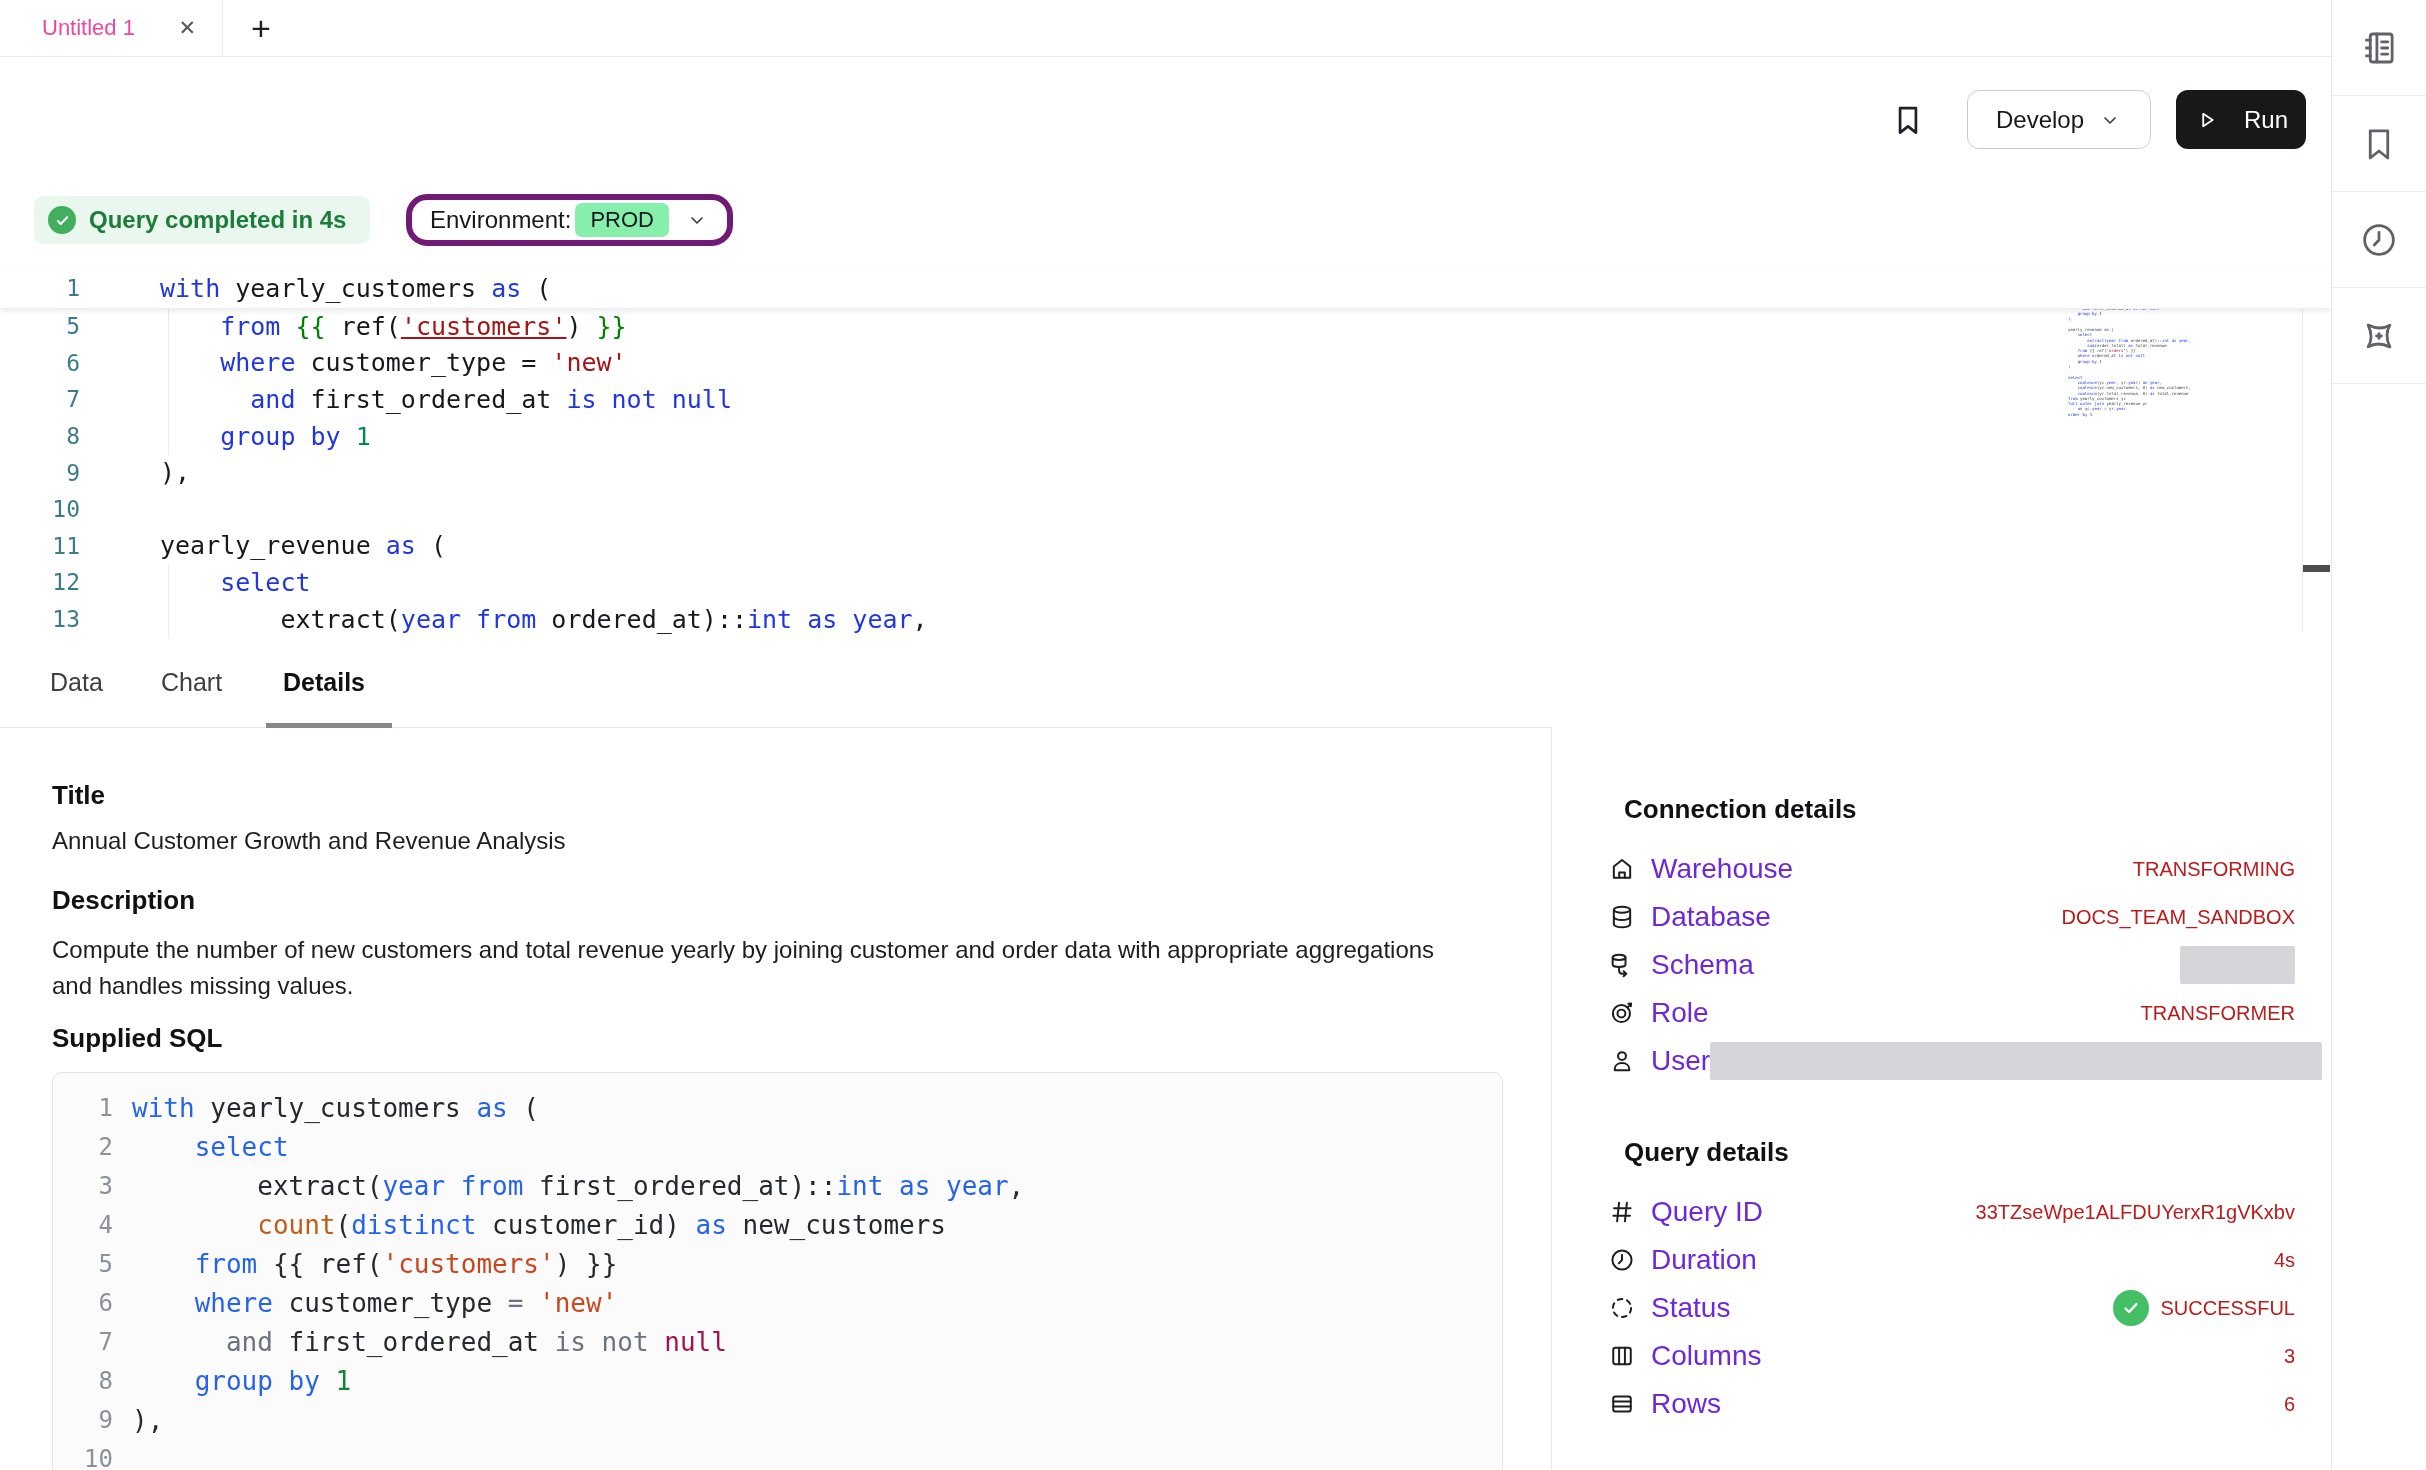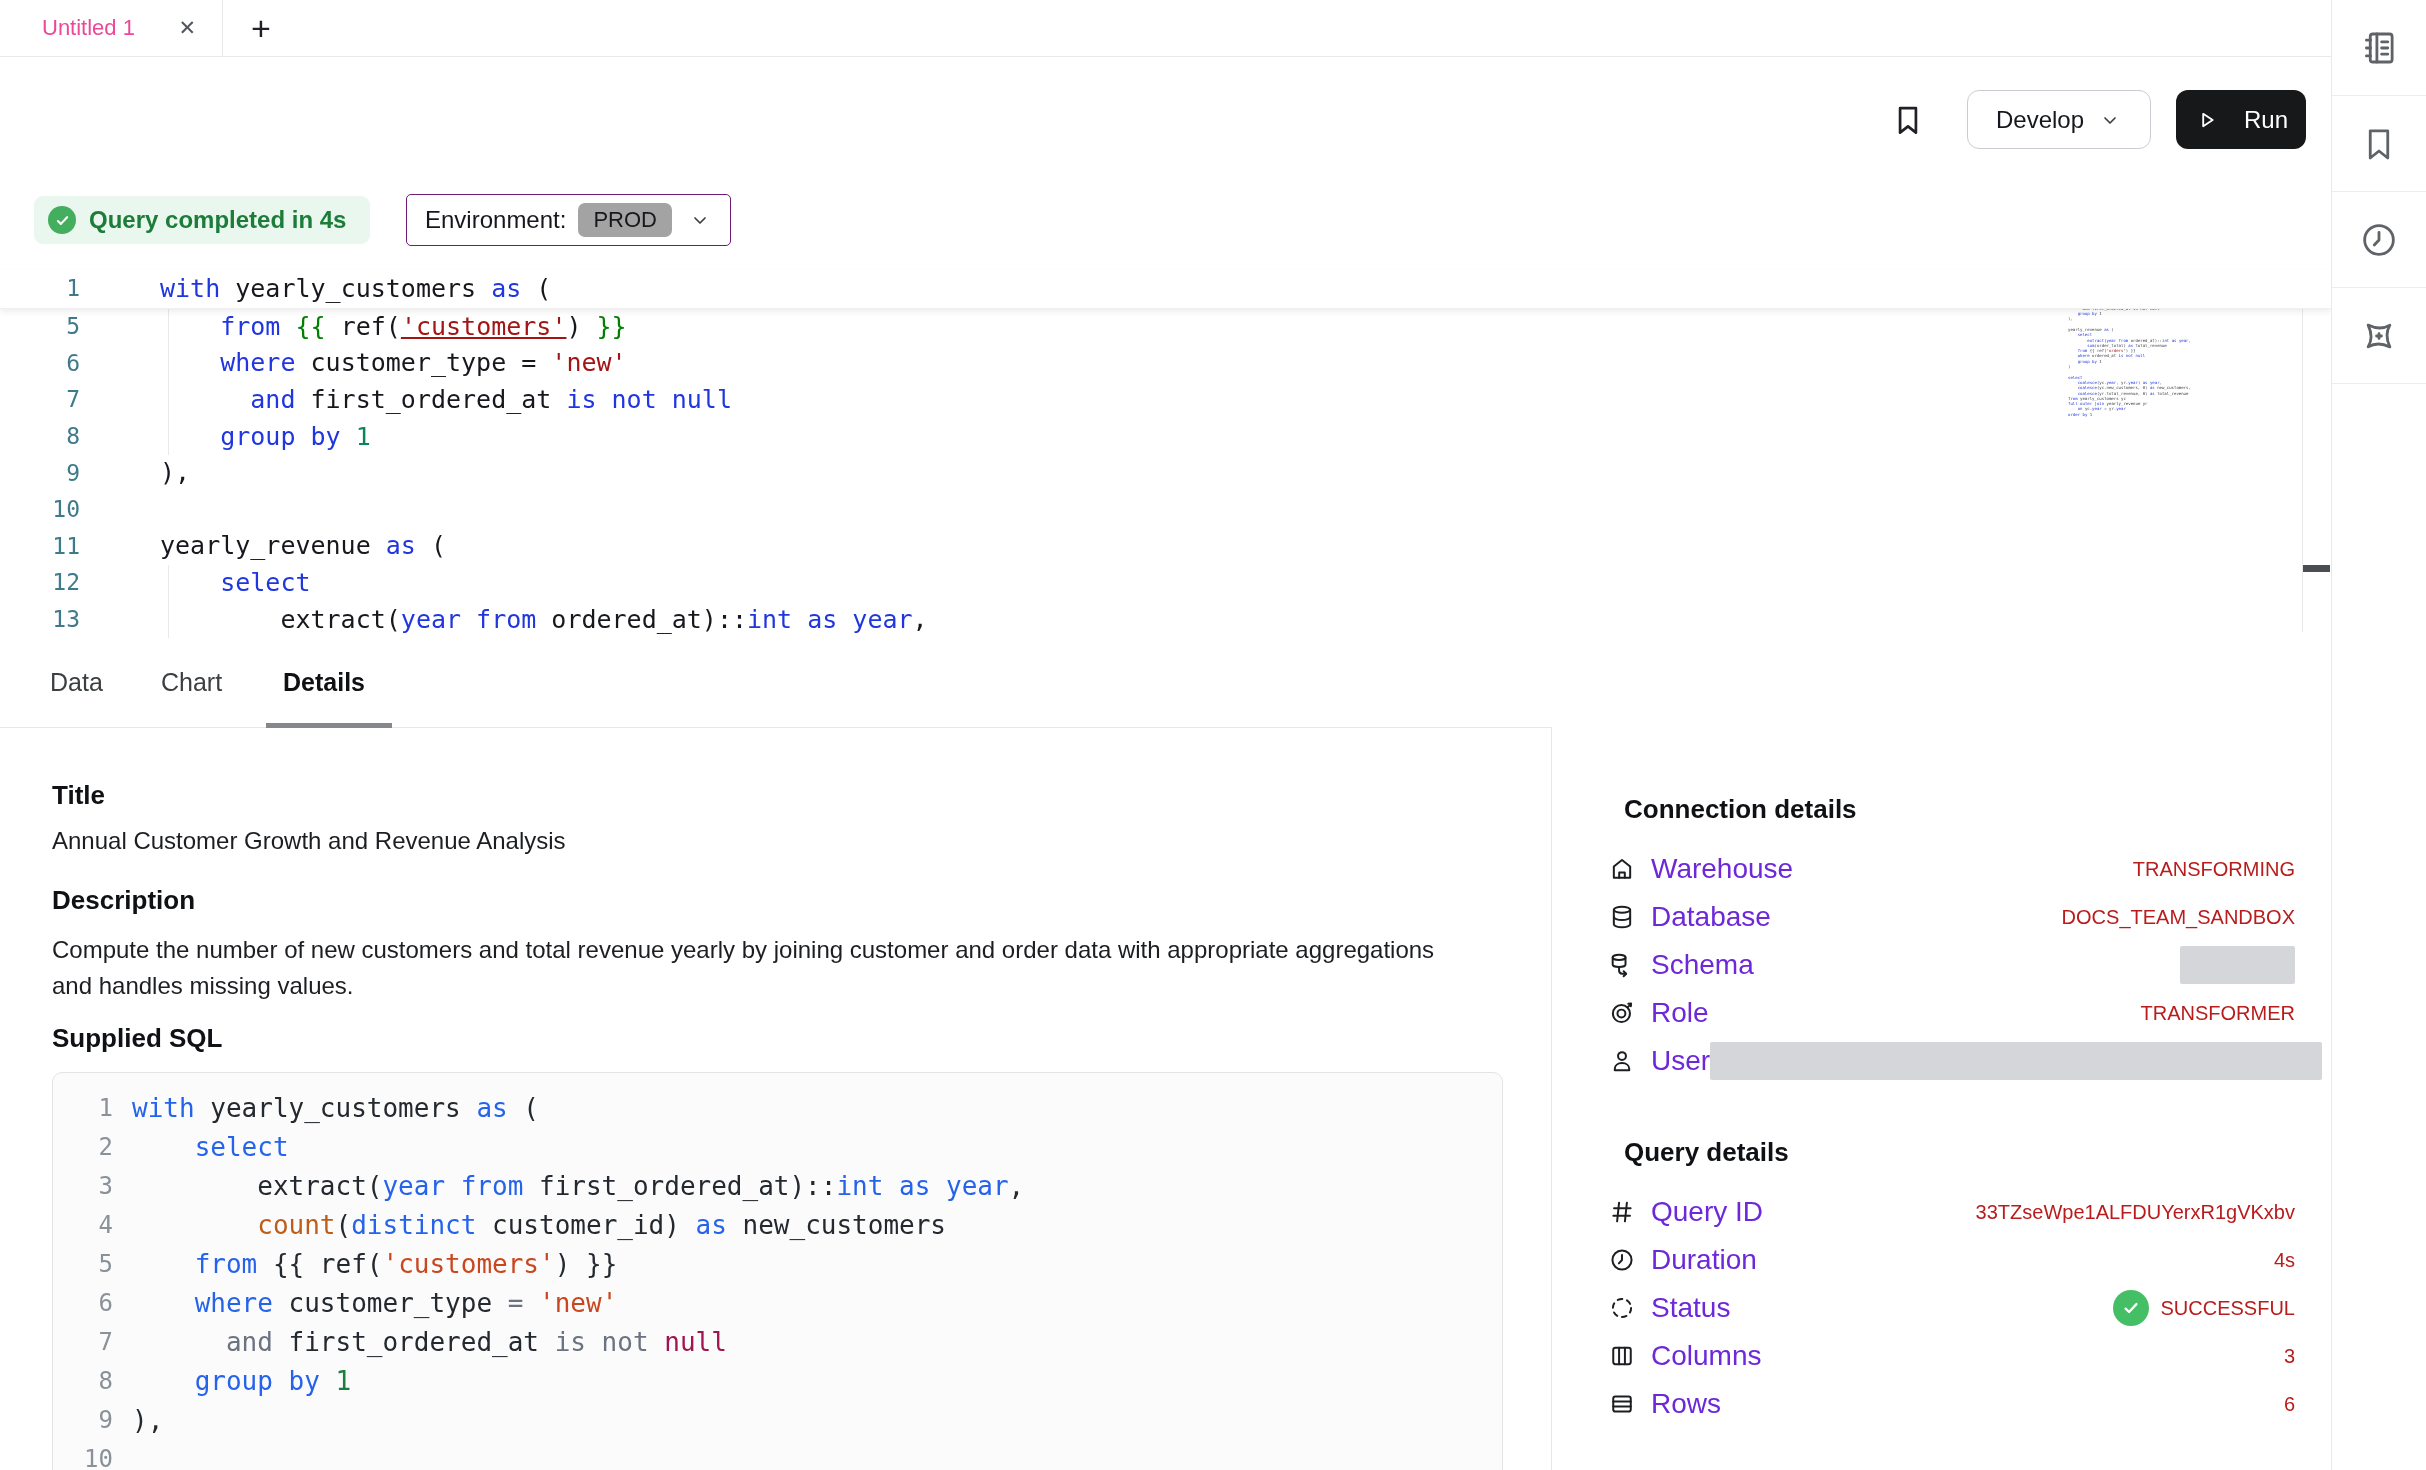--- a/index.html
+++ b/index.html
@@ -29,7 +29,7 @@
   .badge{position:absolute;left:34px;top:196px;height:48px;border-radius:9px;background:#e9f7ee;color:#1c7c39;display:inline-flex;align-items:center;gap:13px;padding:0 24px 0 14px;font-size:24px;font-weight:600}
   .check-circle{width:28px;height:28px;border-radius:50%;background:#43ae5e;display:flex;align-items:center;justify-content:center;flex:none}
   .check-circle svg{stroke:#fff;stroke-width:3;width:17px;height:17px}
-  .env{position:absolute;left:406px;top:194px;height:52px;border:1px solid #701a75;border-radius:5px;background:#fff;display:inline-flex;align-items:center;padding:0 18px;font-size:24px;color:#16181d;cursor:pointer;box-sizing:border-box}
+  .env{position:absolute;left:406px;top:194px;height:52px;border:6px solid #701a75;border-radius:21px;background:#fff;display:inline-flex;align-items:center;padding:0 18px;font-size:24px;color:#16181d;cursor:pointer;box-sizing:border-box}
   .env-chip{background:#a3a3a3;border-radius:7px;padding:4px 15px;margin-left:12px;font-size:22px;font-weight:500;color:#16181d}
   .env .chev{width:24px;height:24px;color:#3c4043;margin-left:16px}
 

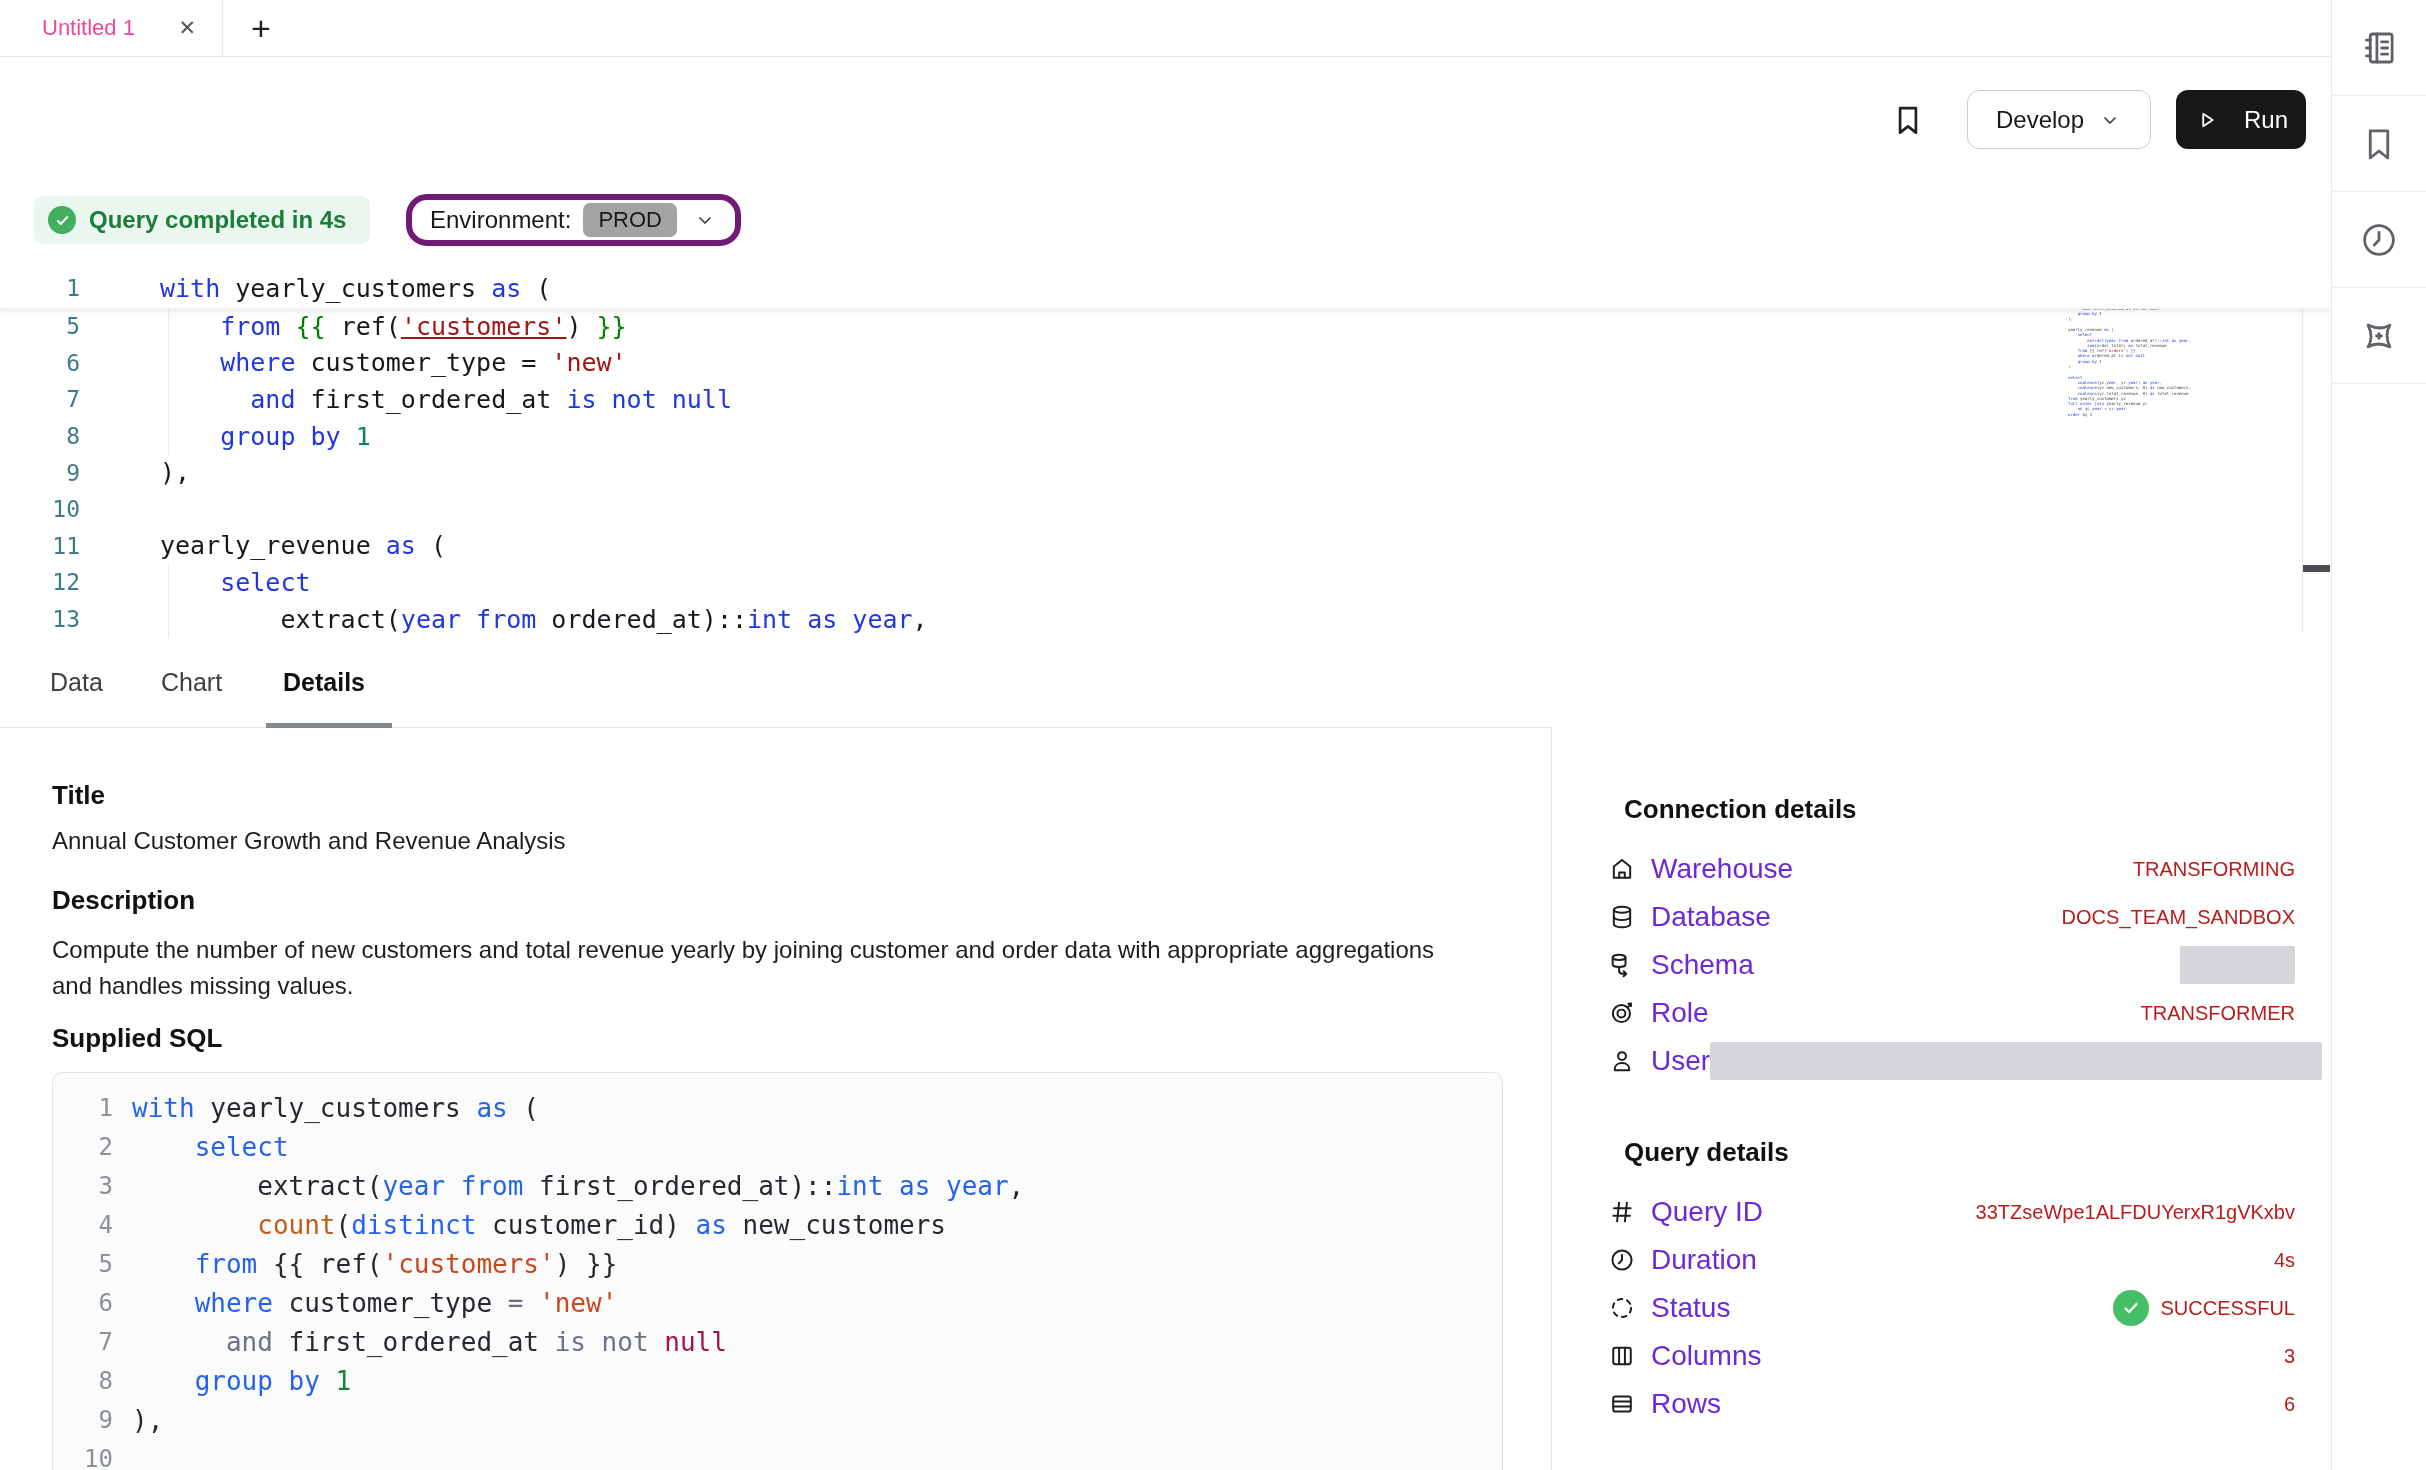--- a/index.html
+++ b/index.html
@@ -30,7 +30,7 @@
   .check-circle{width:28px;height:28px;border-radius:50%;background:#43ae5e;display:flex;align-items:center;justify-content:center;flex:none}
   .check-circle svg{stroke:#fff;stroke-width:3;width:17px;height:17px}
   .env{position:absolute;left:406px;top:194px;height:52px;border:6px solid #701a75;border-radius:21px;background:#fff;display:inline-flex;align-items:center;padding:0 18px;font-size:24px;color:#16181d;cursor:pointer;box-sizing:border-box}
-  .env-chip{background:#a3a3a3;border-radius:7px;padding:4px 15px;margin-left:12px;font-size:22px;font-weight:500;color:#16181d}
+  .env-chip{background:#86efac;border-radius:7px;padding:4px 15px;margin-left:4px;font-size:22px;font-weight:500;color:#16181d}
   .env .chev{width:24px;height:24px;color:#3c4043;margin-left:16px}
 
   

